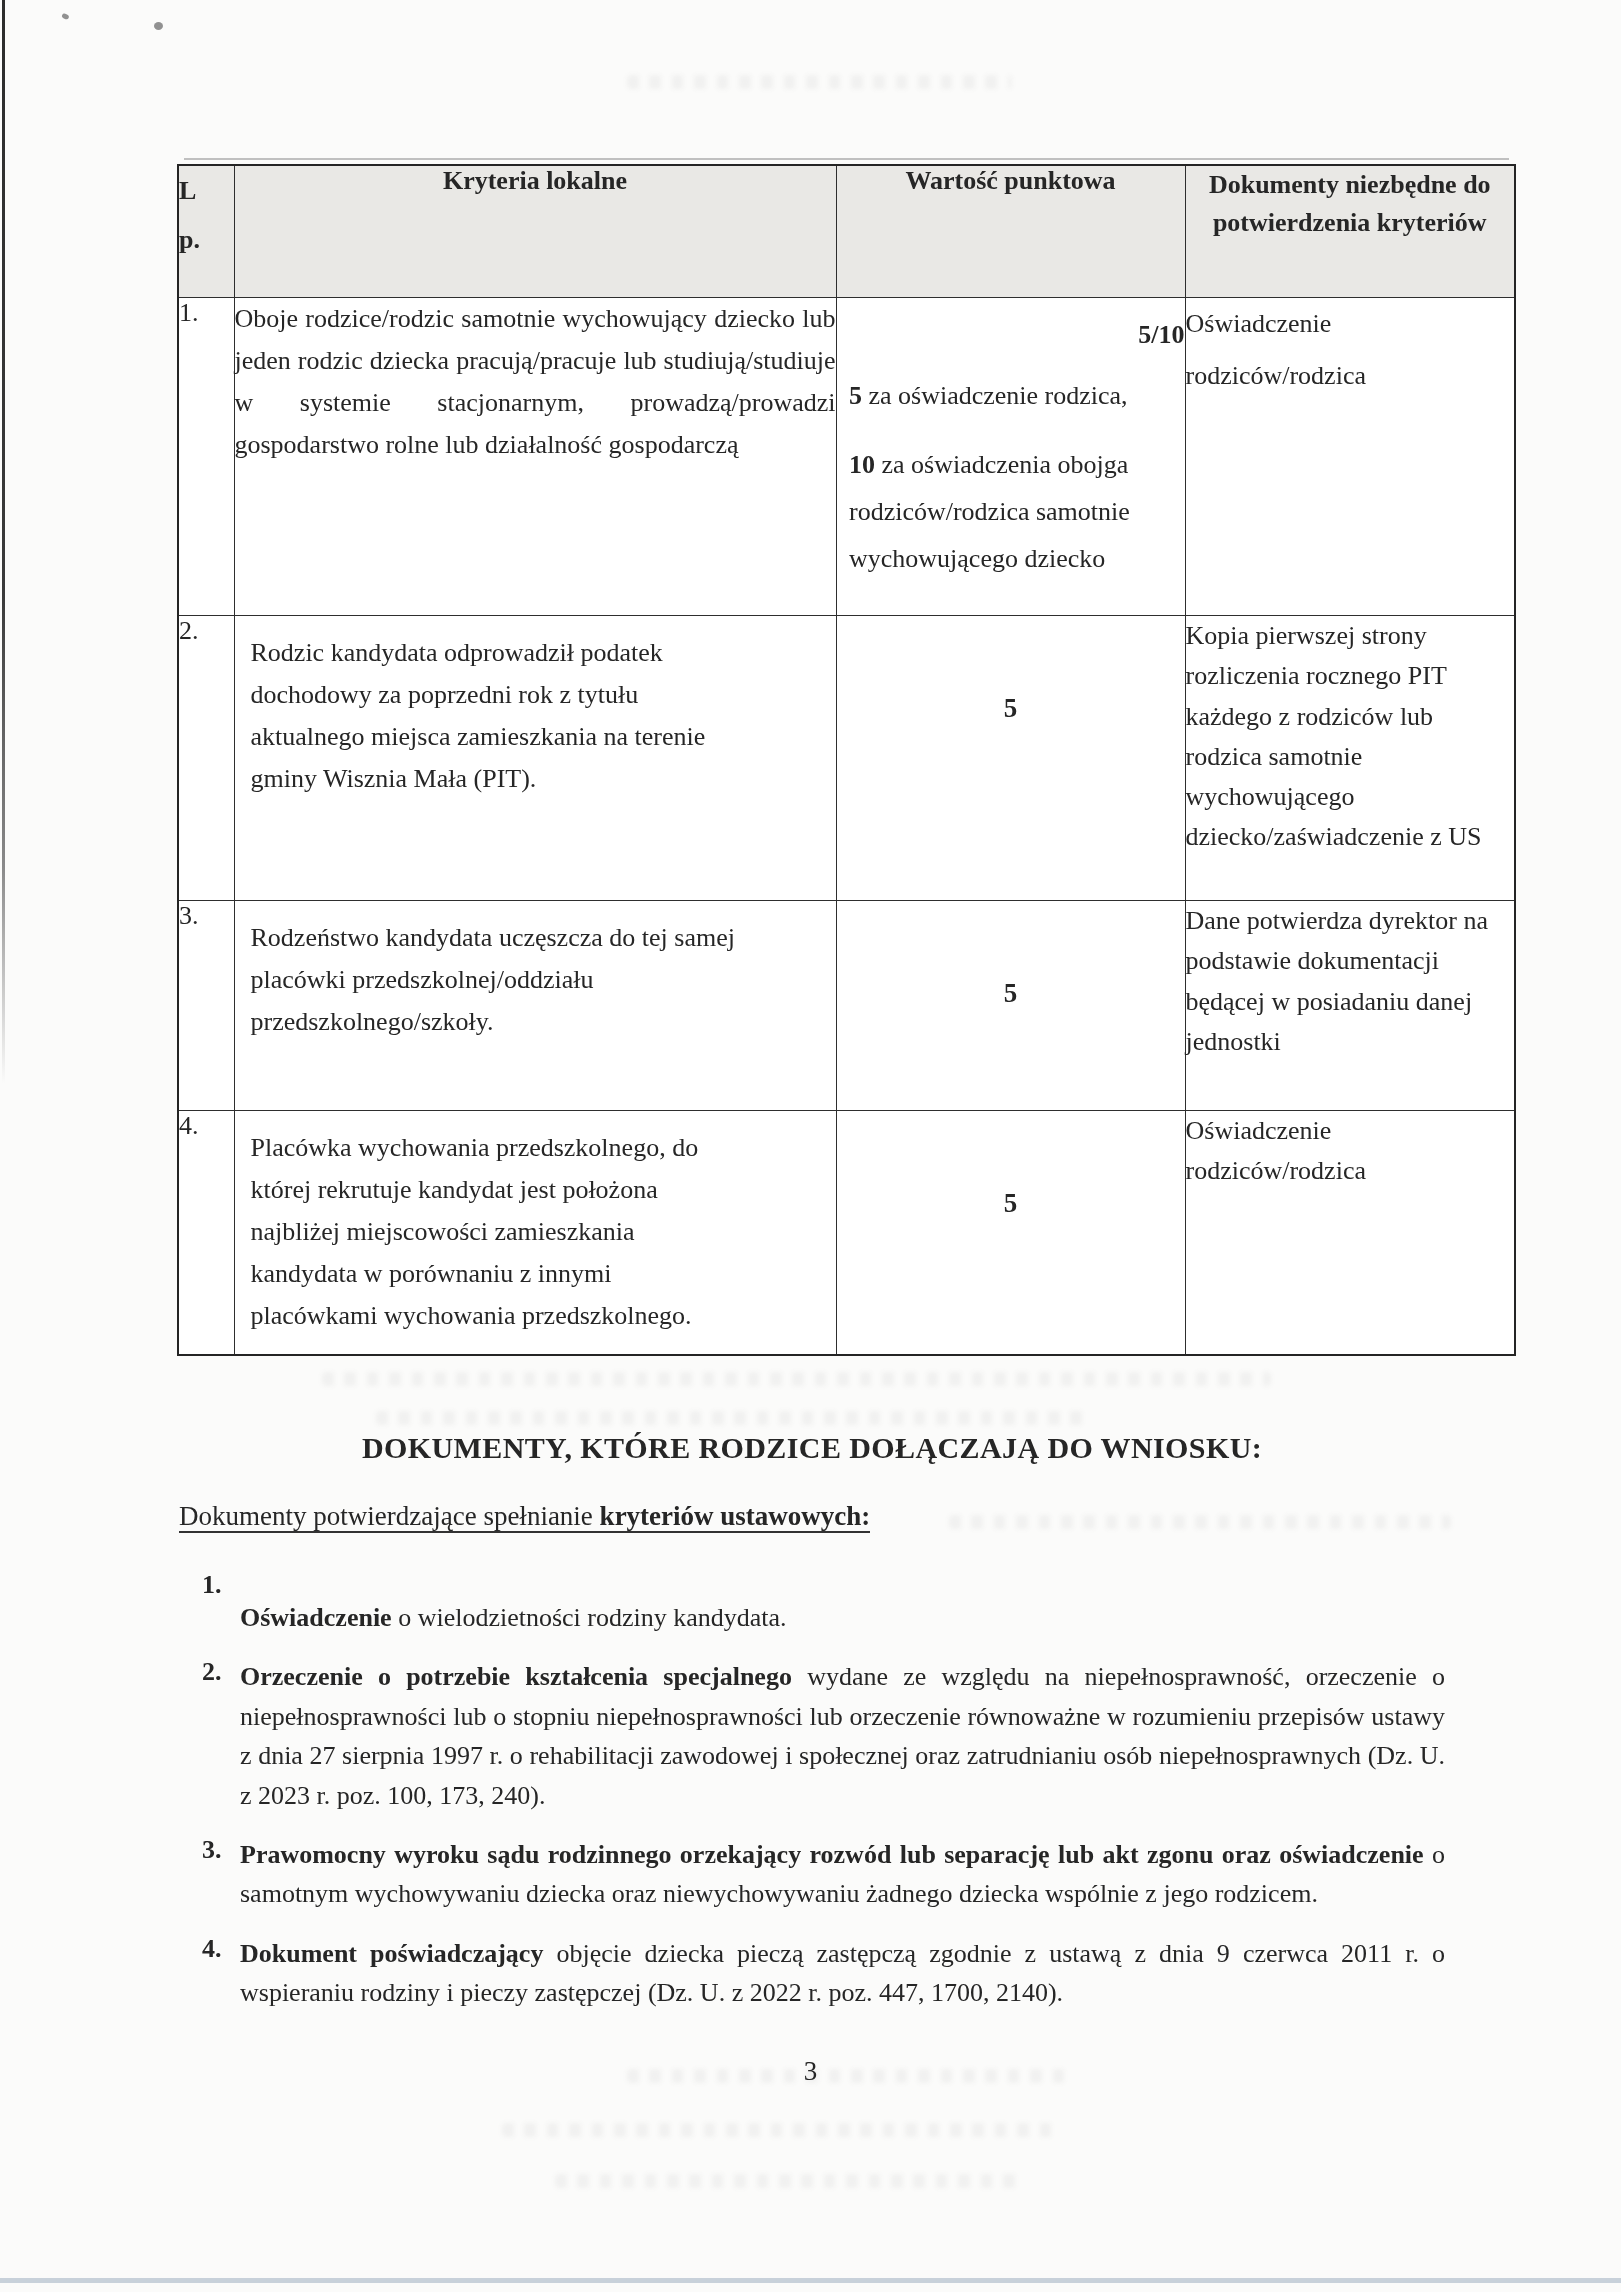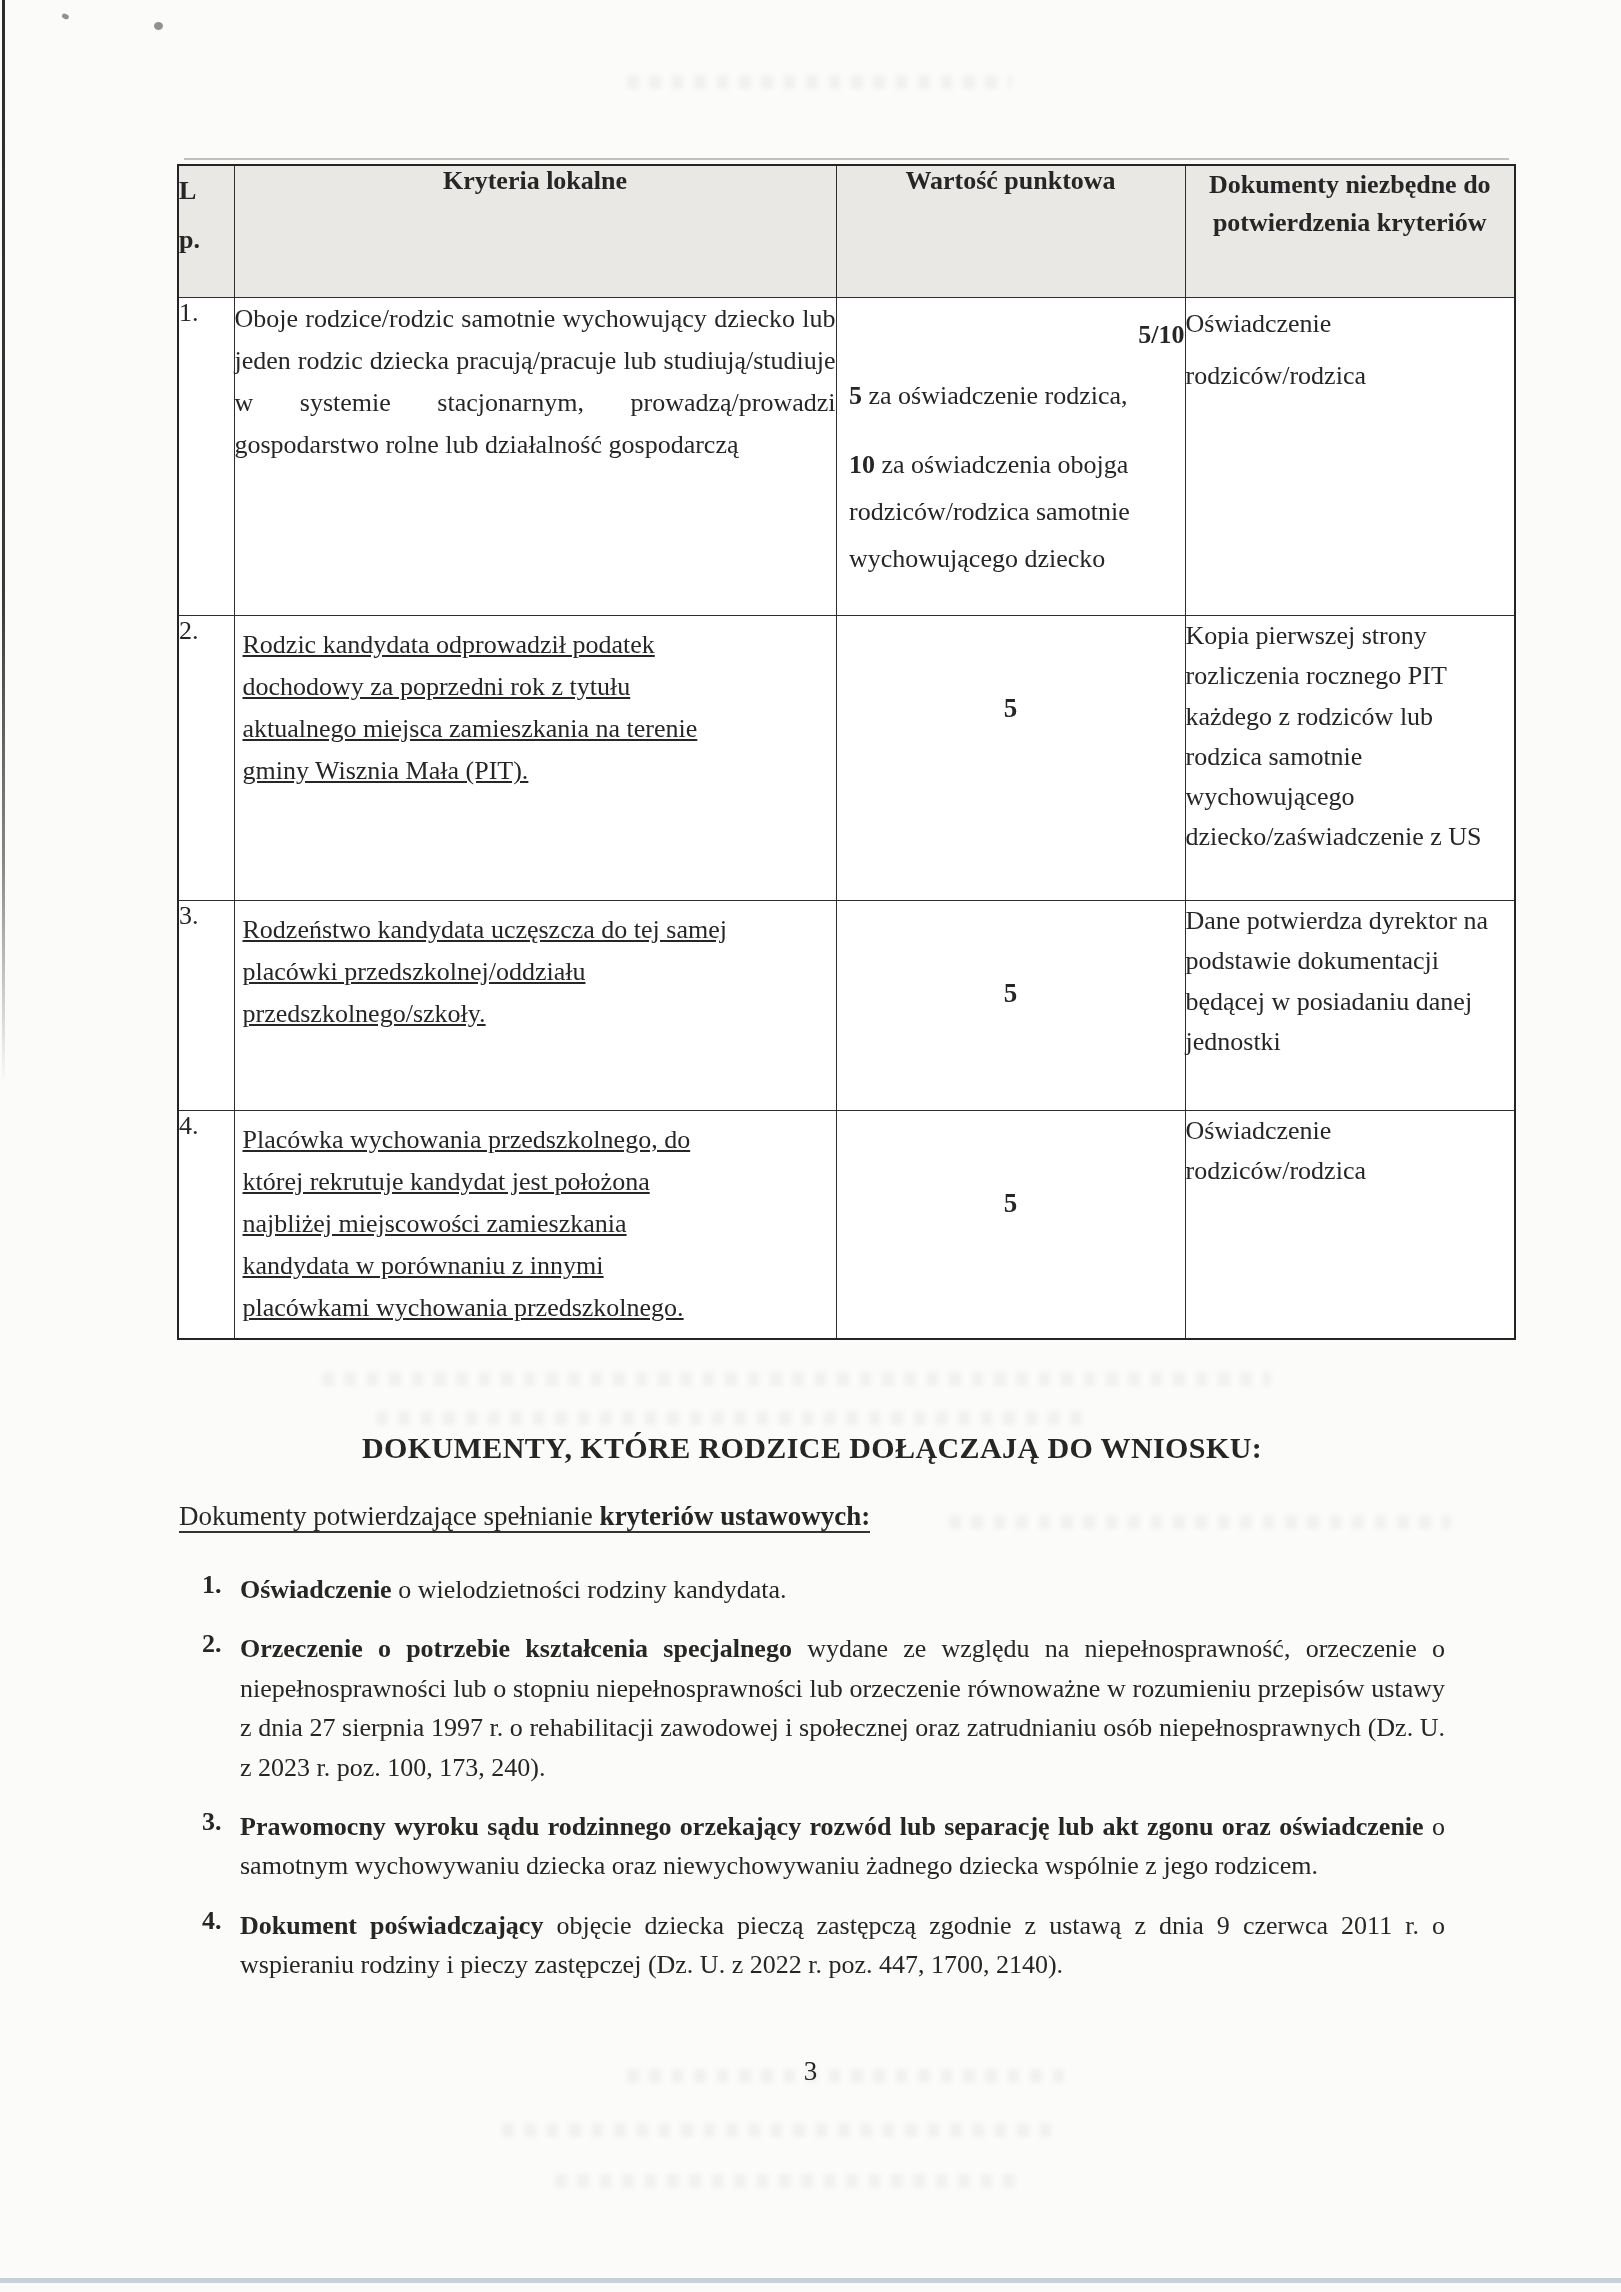--- a/index.html
+++ b/index.html
@@ -57,7 +57,7 @@
   td.lp{padding:85px 0 0 14.3px;font-size:27px;}
   td.criteria{padding:16px 10.7px 0 14.3px;line-height:1.62;}
   td.criteria .just{text-align:justify;margin:0;}
-  td.criteria .narrow{max-width:488px;margin:8px;text-decoration:underline;}
+  td.criteria .narrow{max-width:488px;margin:16px;}
   tr.r1{height:318px;} tr.r2{height:285px;} tr.r3{height:210px;} tr.r4{height:215px;}
   td.points{text-align:left;}
   .pts-head{font-weight:bold;text-align:right;margin-top:21.5px;font-size:26px;}

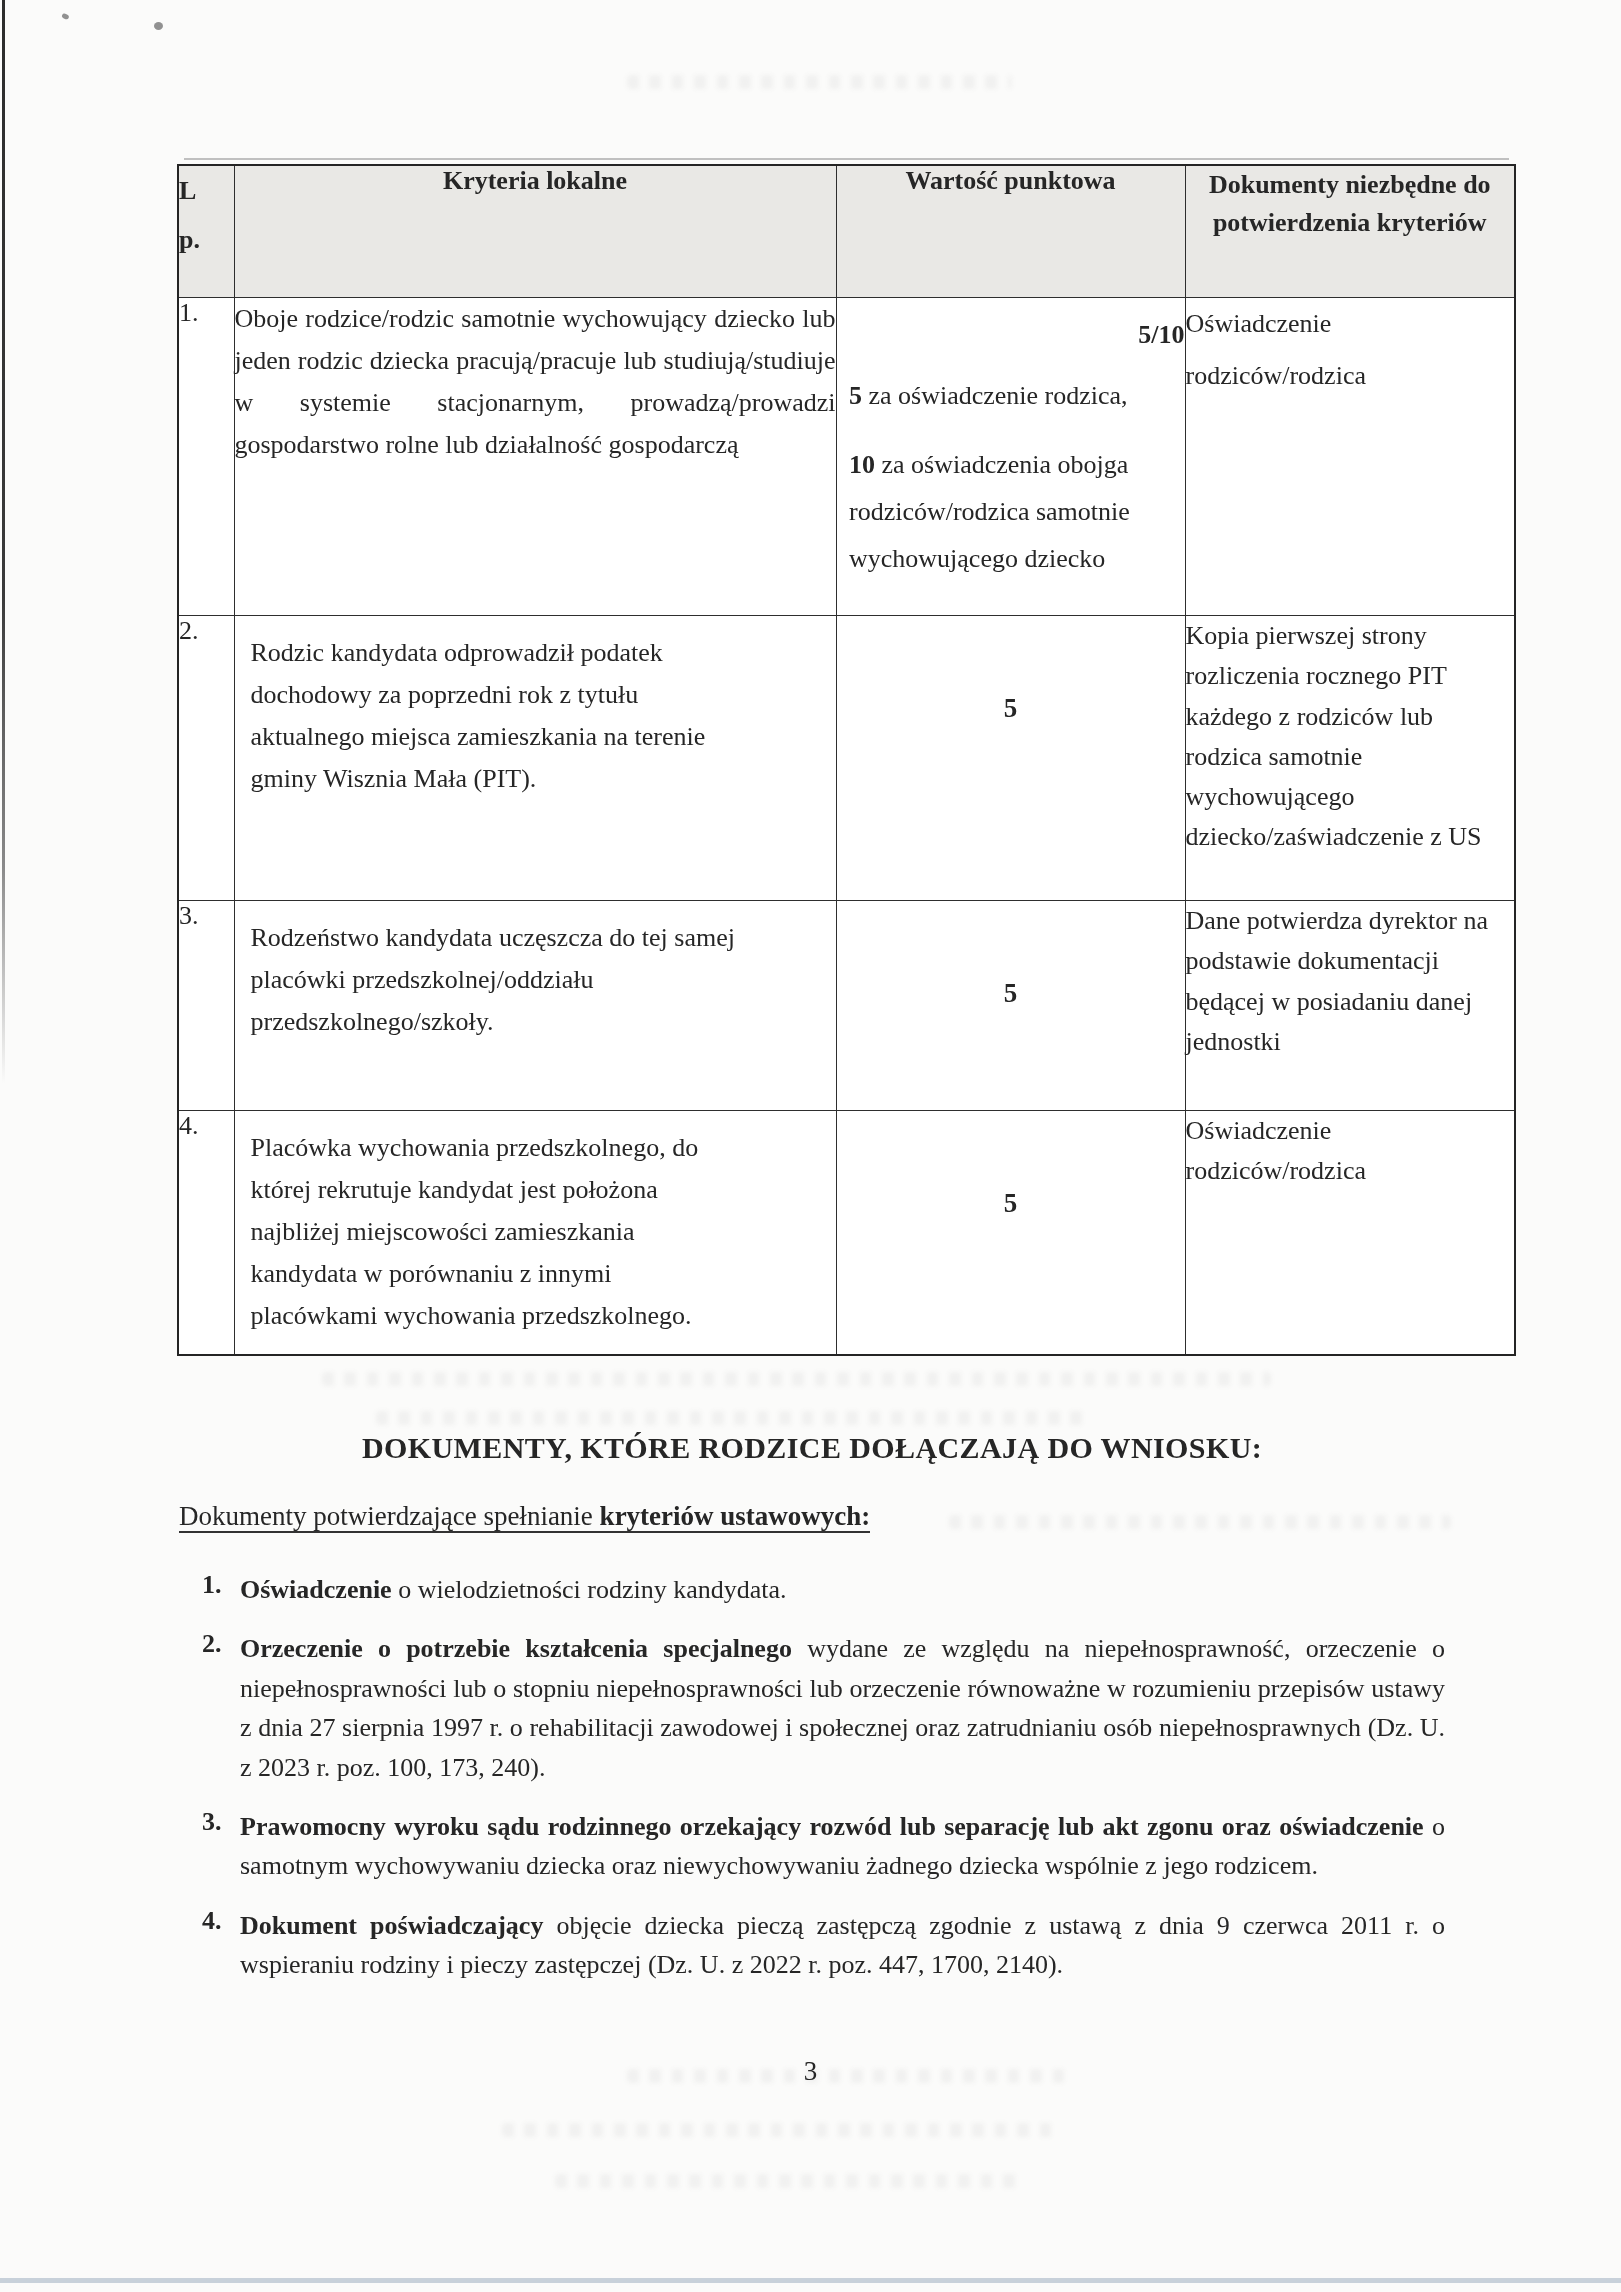--- a/index.html
+++ b/index.html
@@ -80,7 +80,7 @@
   .doc-item{display:flex;margin:0 0 19.7px 0;}
   .doc-item .num{flex:0 0 38px;font-weight:bold;font-size:26px;padding-left:23px;box-sizing:content-box;}
   .doc-item .itext{flex:1;font-size:26px;line-height:1.52;margin:0;text-align:justify;max-width:1205px;}
-  .doc-item.first .itext{text-align:left;}
+  .doc-item.first .itext{text-align:left;margin-top:28px;}
   .page-number{
     position:absolute;left:0;top:2056px;width:1621px;text-align:center;
     font-size:27px;

